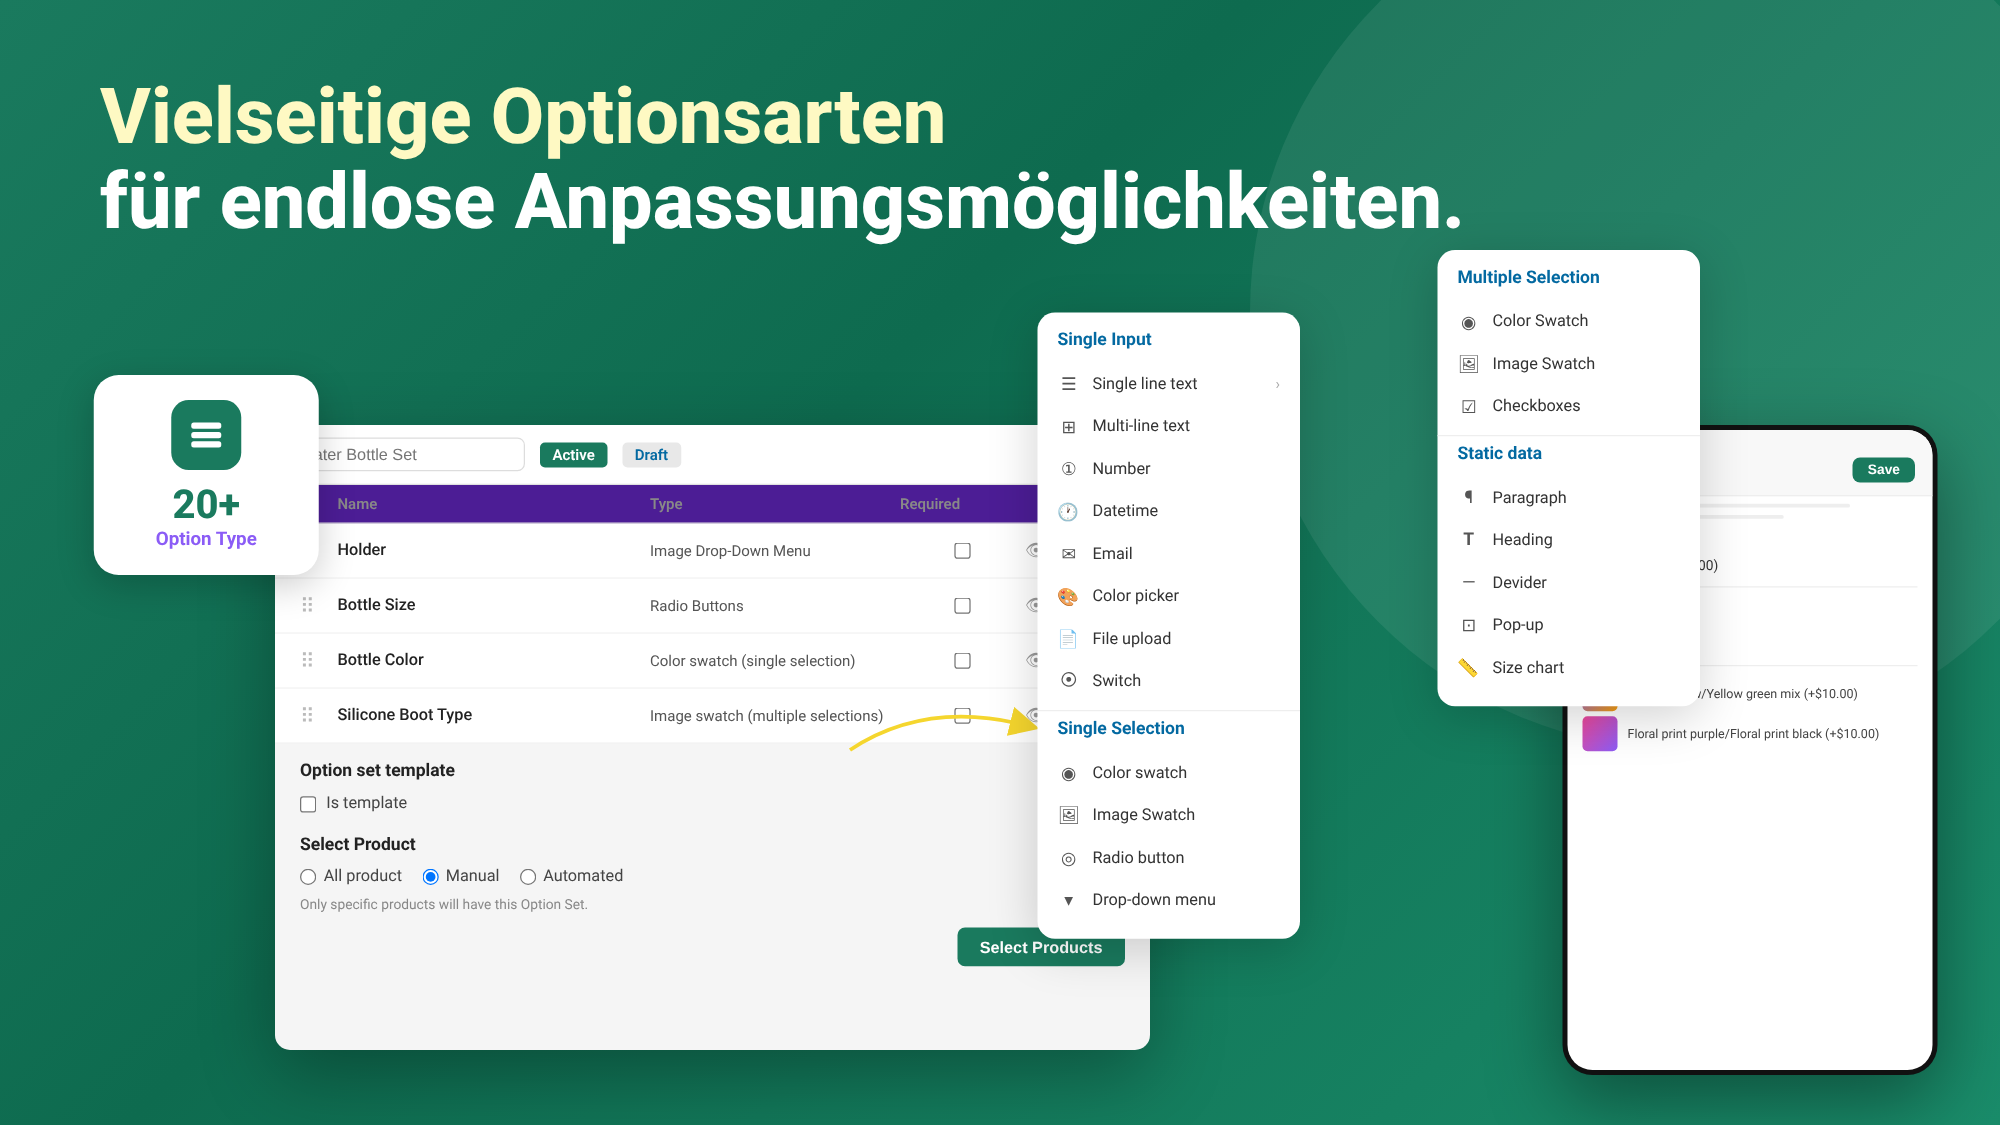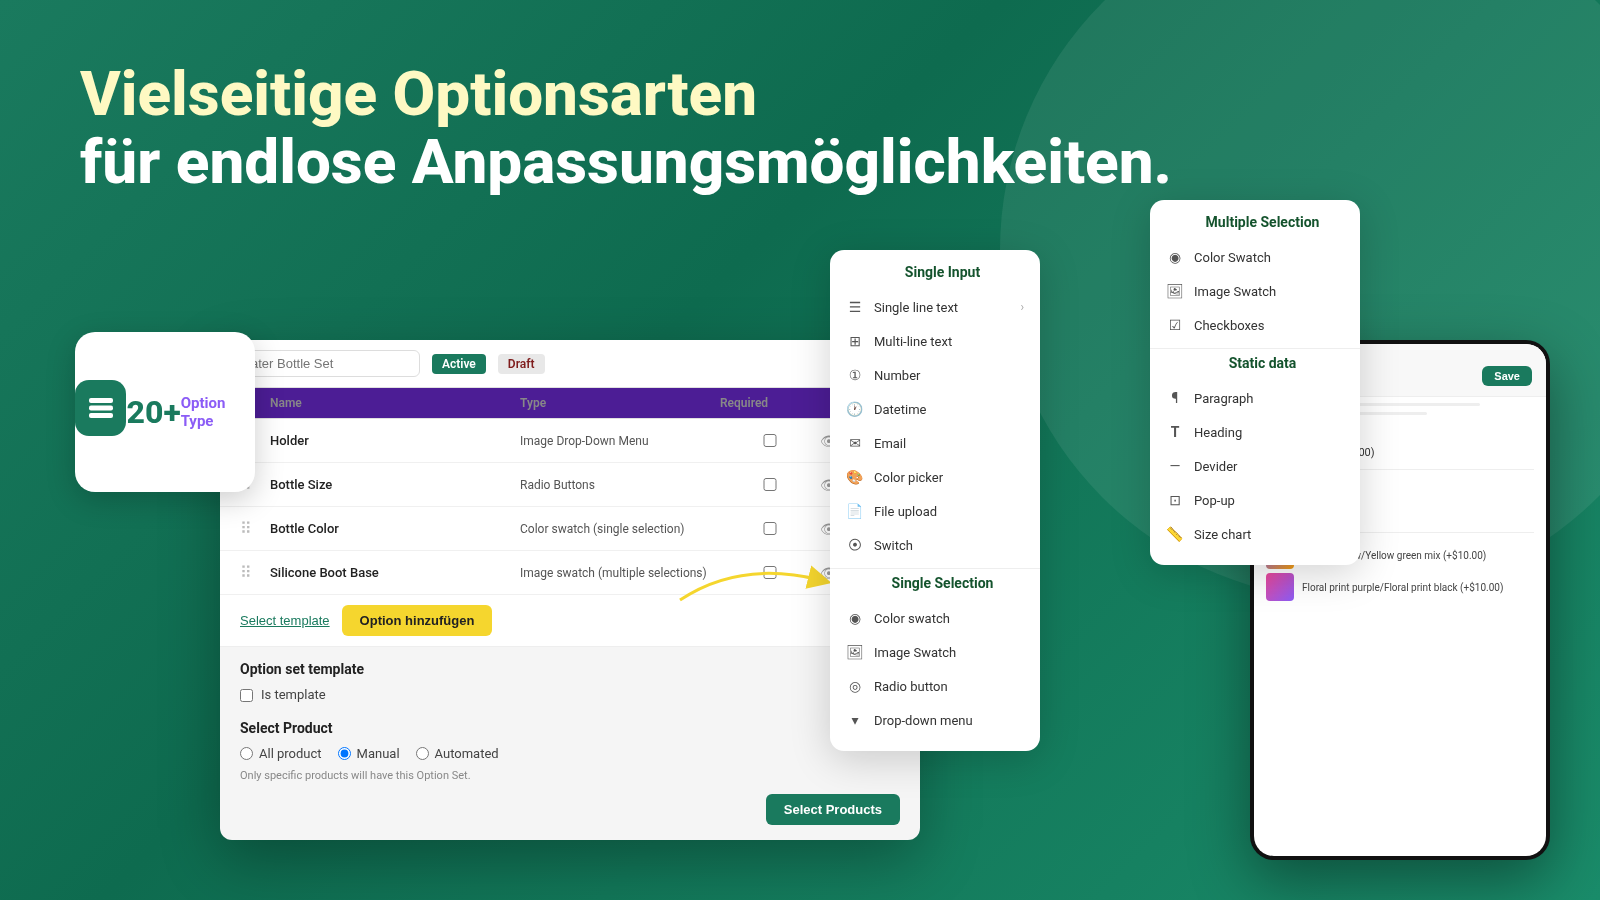--- a/index.html
+++ b/index.html
@@ -246,9 +246,8 @@
     .dropdown-title {
       font-size: 14px;
       font-weight: 700;
-      color: #14532d;
+      color: #0369a1;
       padding: 0 1px 10px 16px;
-      text-align: center;
     }
     .dropdown-item {
       display: flex;

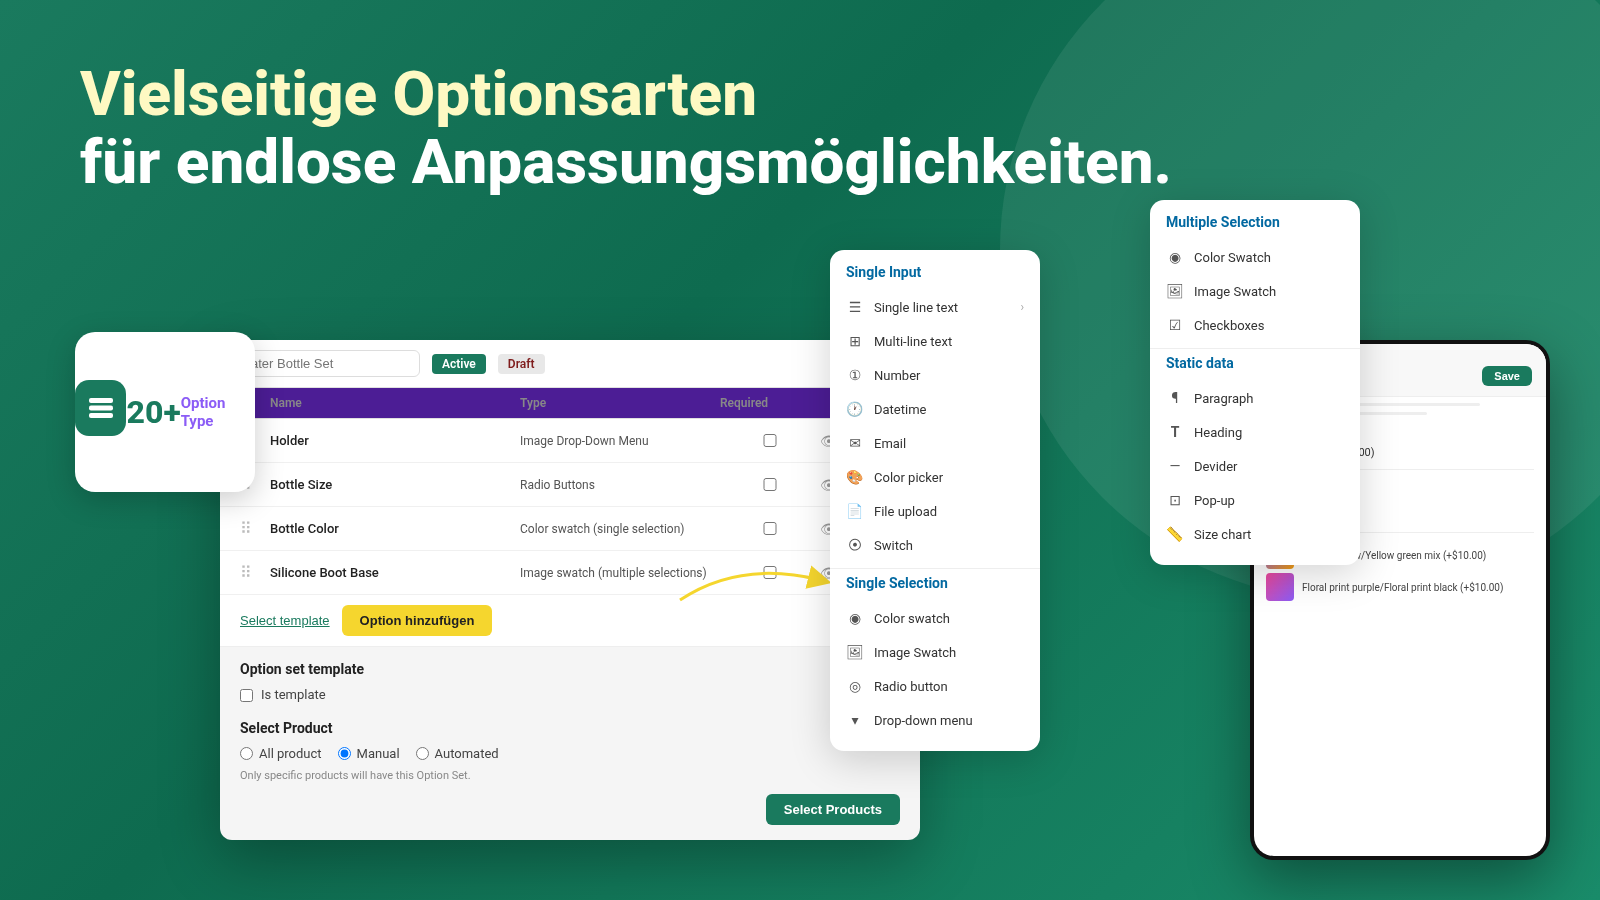--- a/index.html
+++ b/index.html
@@ -129,7 +129,7 @@
     }
     .badge-draft {
       background: #e8e8e8;
-      color: #7f1d1d;
+      color: #0369a1;
       border-radius: 4px;
       padding: 3px 10px;
       font-size: 12px;

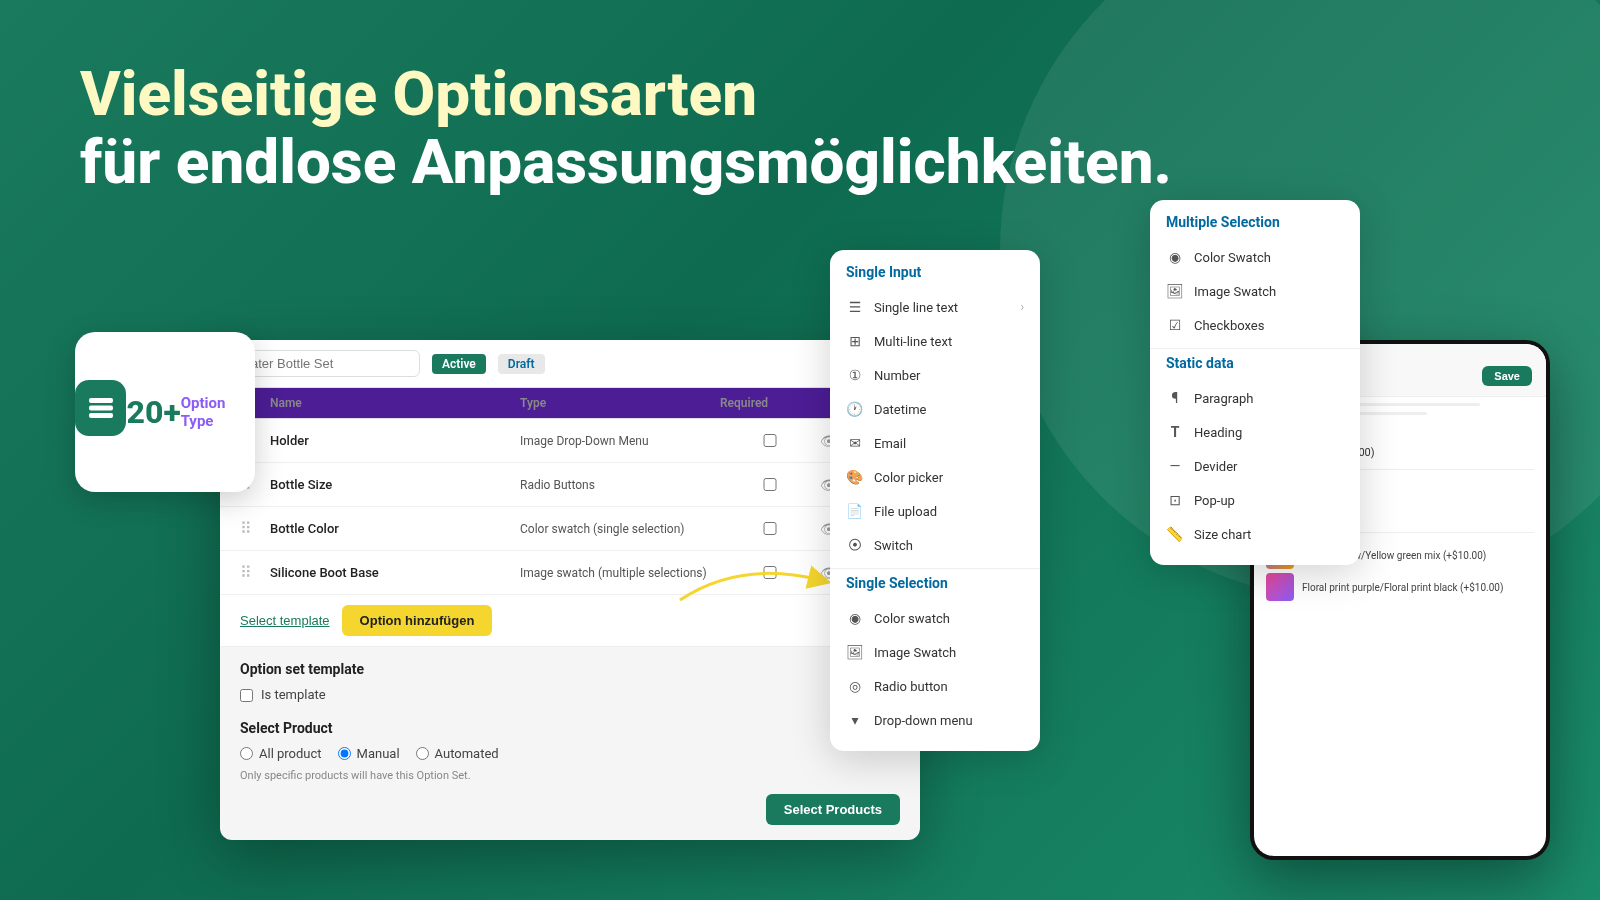--- a/index.html
+++ b/index.html
@@ -59,11 +59,10 @@
       width: 180px;
       height: 160px;
       display: flex;
-      flex-direction: row;
+      flex-direction: column;
       align-items: center;
       justify-content: center;
       box-shadow: 0 8px 30px rgba(0,0,0,0.2);
-      margin-top: 32px;
     }
     .badge-icon {
       width: 56px;

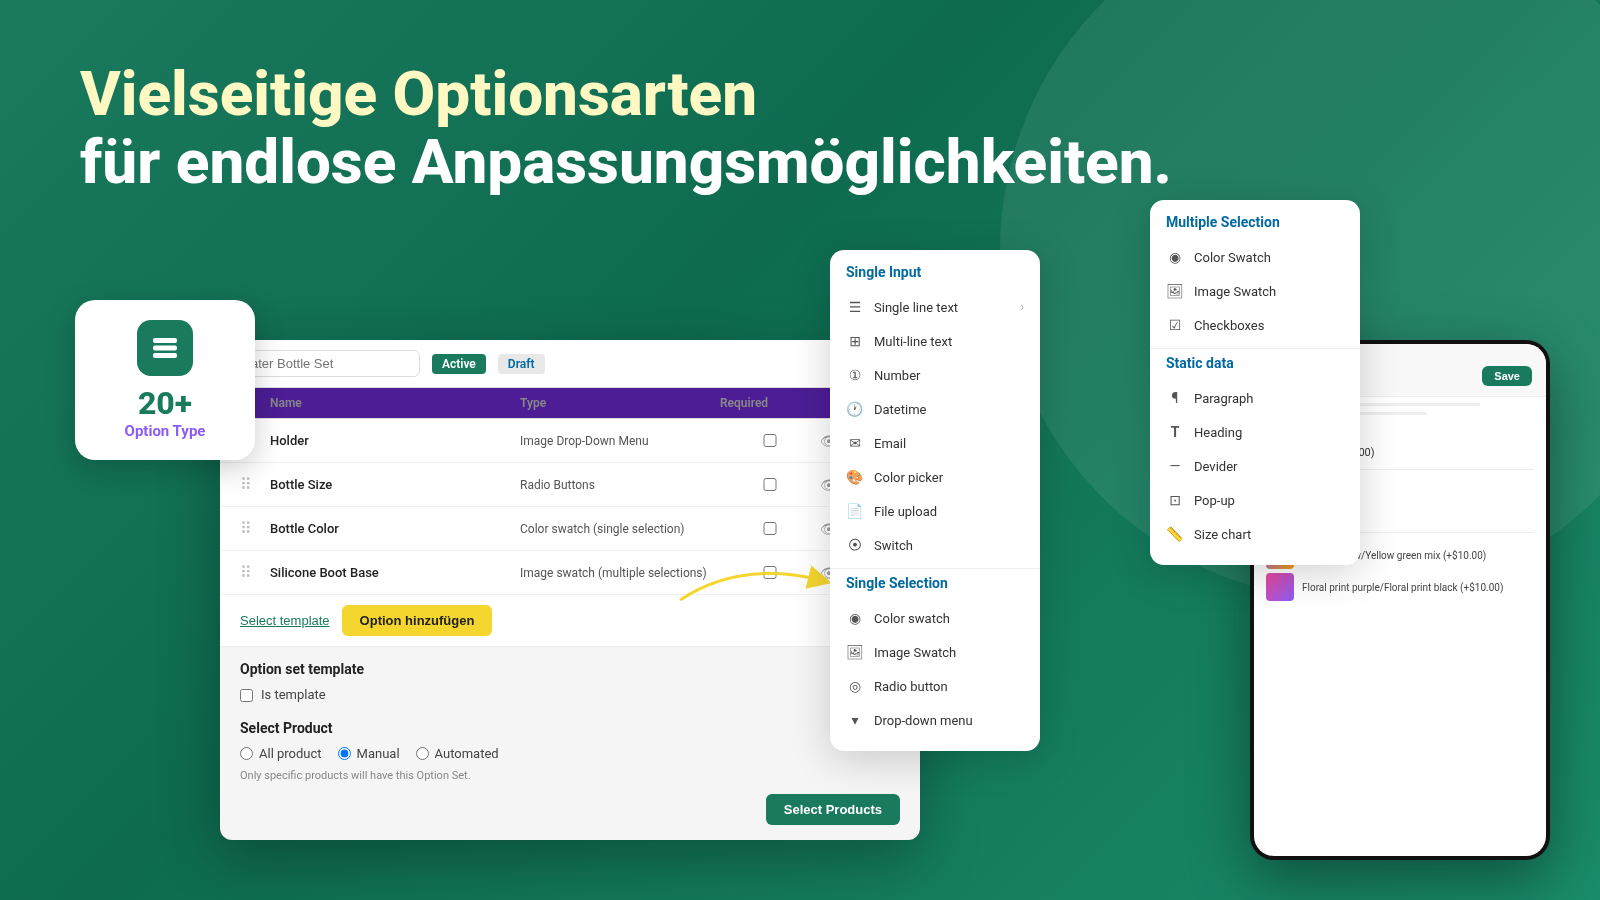--- a/index.html
+++ b/index.html
@@ -463,7 +463,7 @@
 
   <div class="table-row">
     <span class="drag-handle">⠿</span>
-    <span class="row-name">Silicone Boot Base</span>
+    <span class="row-name">Silicone Boot Type</span>
     <span class="row-type">Image swatch (multiple selections)</span>
     <input type="checkbox" style="">
     <div class="row-actions">

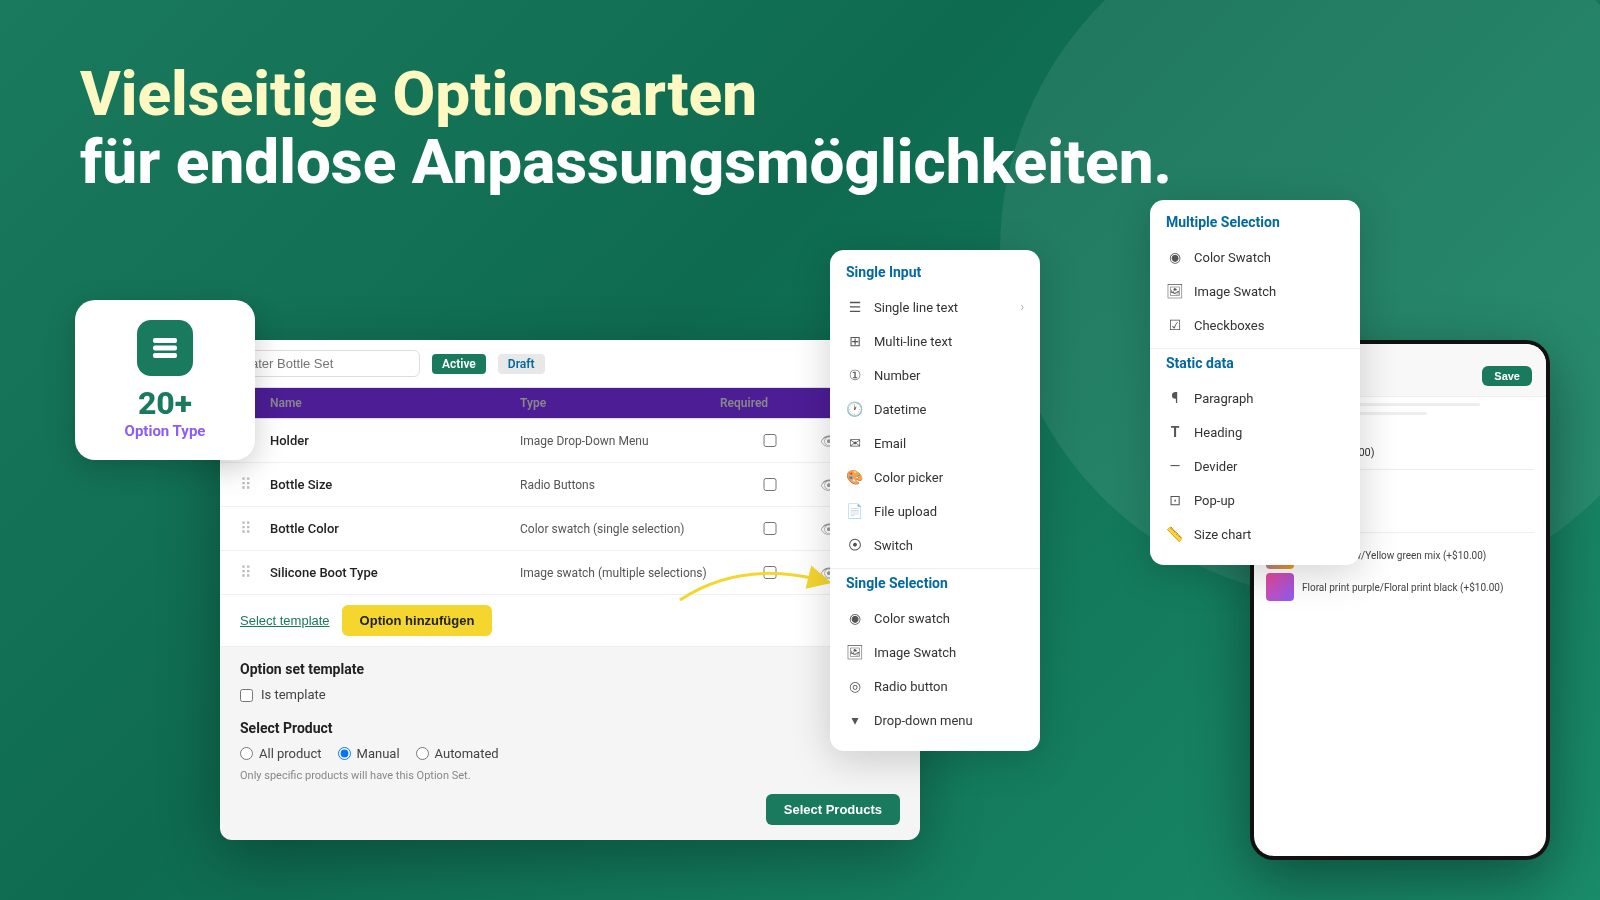--- a/index.html
+++ b/index.html
@@ -473,10 +473,6 @@
     </div>
   </div>
 
-  <div style="padding: 10px 20px; background:#fff; border-bottom: 1px solid #eee; display:flex; align-items:center; gap:12px;">
-    <button class="btn-select-template">Select template</button>
-    <button class="btn-add">Option hinzufügen</button>
-  </div>
 
   <div class="section-label">Option set template</div>
   <div class="checkbox-row">

